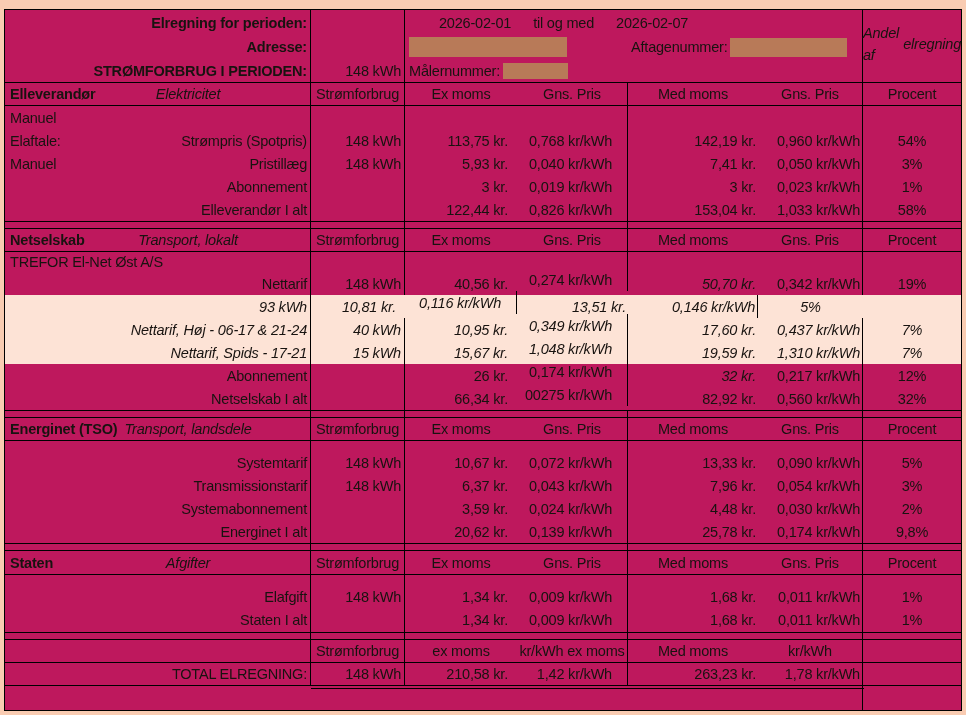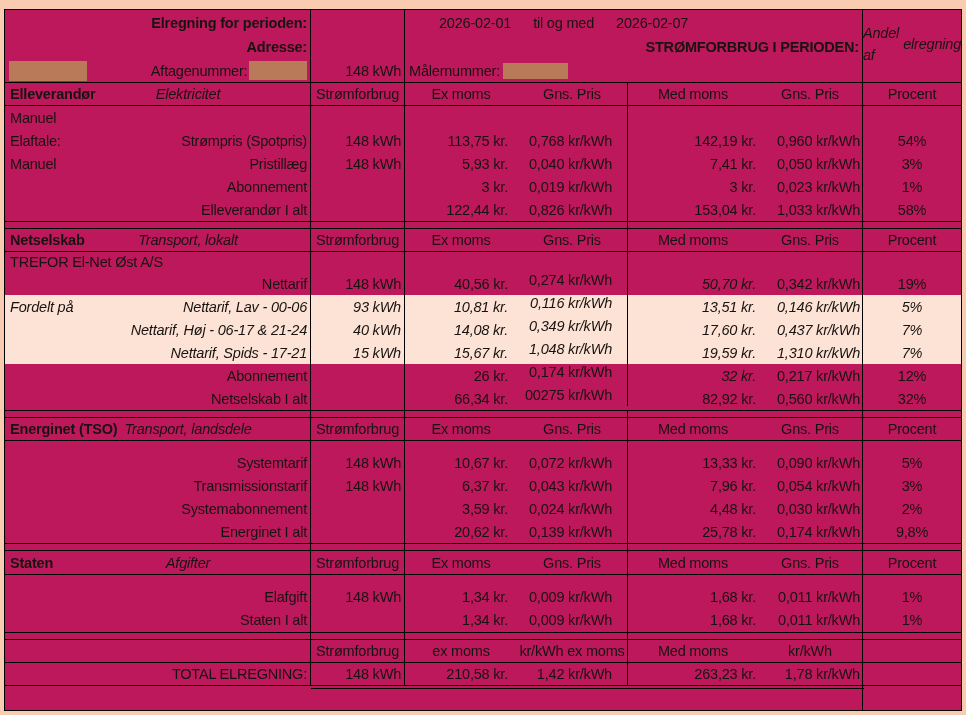--- a/index.html
+++ b/index.html
@@ -57,12 +57,12 @@
     </div>
     <div class="hc hlab bdr">Adresse:</div>
     <div class="hc bdr"></div>
-    <div class="hc hlab bdr">STRØMFORBRUG I PERIODEN:</div>
     <div class="hc bdr">
       <span class="red" style="margin-left:1px;width:158px;height:20px"></span>
       <span style="margin-left:64px">Aftagenummer:</span>
       <span class="red" style="margin-left:2px;width:117px;height:19px"></span>
     </div>
+    <div class="hc hlab bdr">STRØMFORBRUG I PERIODEN:</div>
     <div class="hc num bold bdr">148 kWh</div>
     <div class="hc bdr">
       <span style="margin-left:1px">Målernummer:</span>

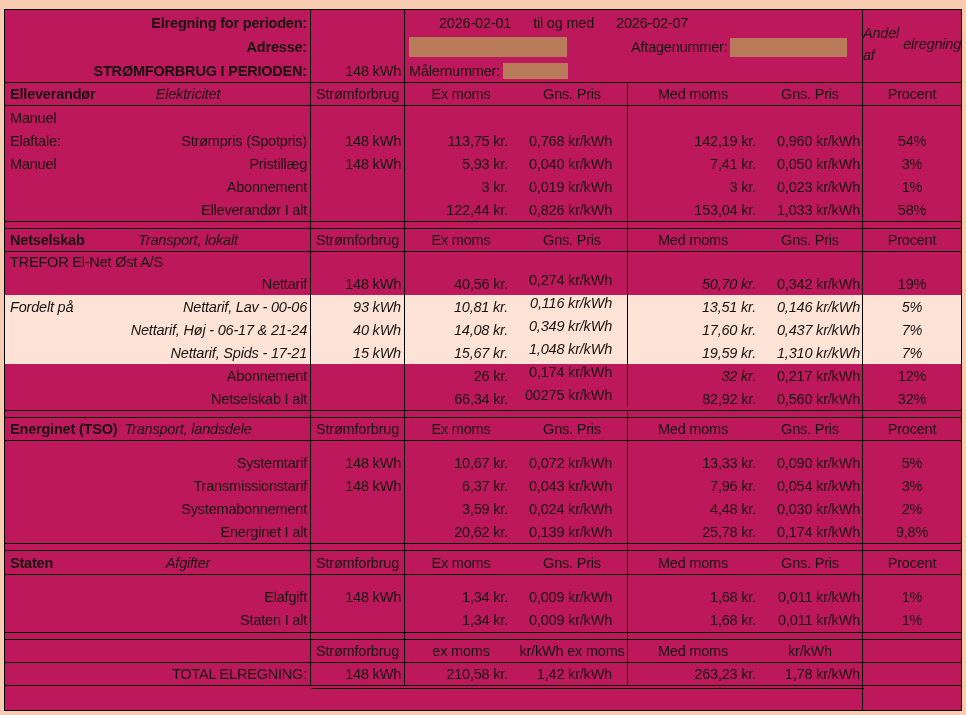--- a/index.html
+++ b/index.html
@@ -196,10 +196,6 @@
     <div class="c ctr">19%</div>
   </div>
   <div class="r light it">
-    <div class="c c1 bdr">
-        <span>Fordelt på</span>
-        <span>Nettarif, Lav - 00-06</span>
-      </div>
     <div class="c num bdr">93 kWh</div>
     <div class="c num c3">10,81 kr.</div>
     <div class="c num c4 bdr up">0,116 kr/kWh</div>

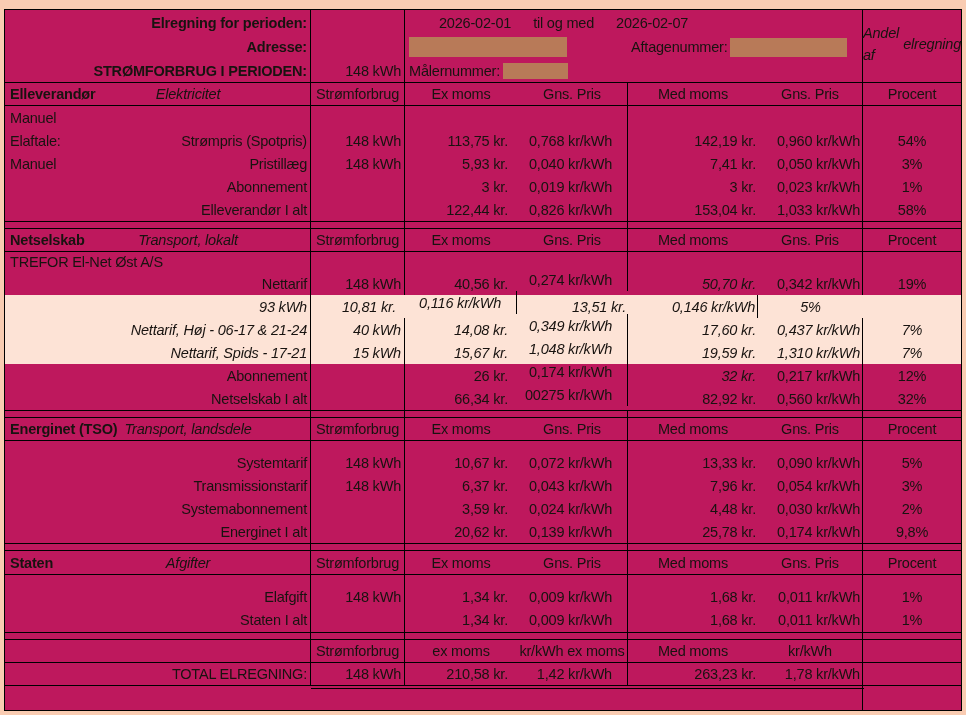--- a/index.html
+++ b/index.html
@@ -209,7 +209,7 @@
         <span>Nettarif, Høj - 06-17 &amp; 21-24</span>
       </div>
     <div class="c num bdr">40 kWh</div>
-    <div class="c num c3">14,08 kr.</div>
+    <div class="c num c3">10,95 kr.</div>
     <div class="c num c4 bdr up">0,349 kr/kWh</div>
     <div class="c num c5">17,60 kr.</div>
     <div class="c num c6 bdr">0,437 kr/kWh</div>

